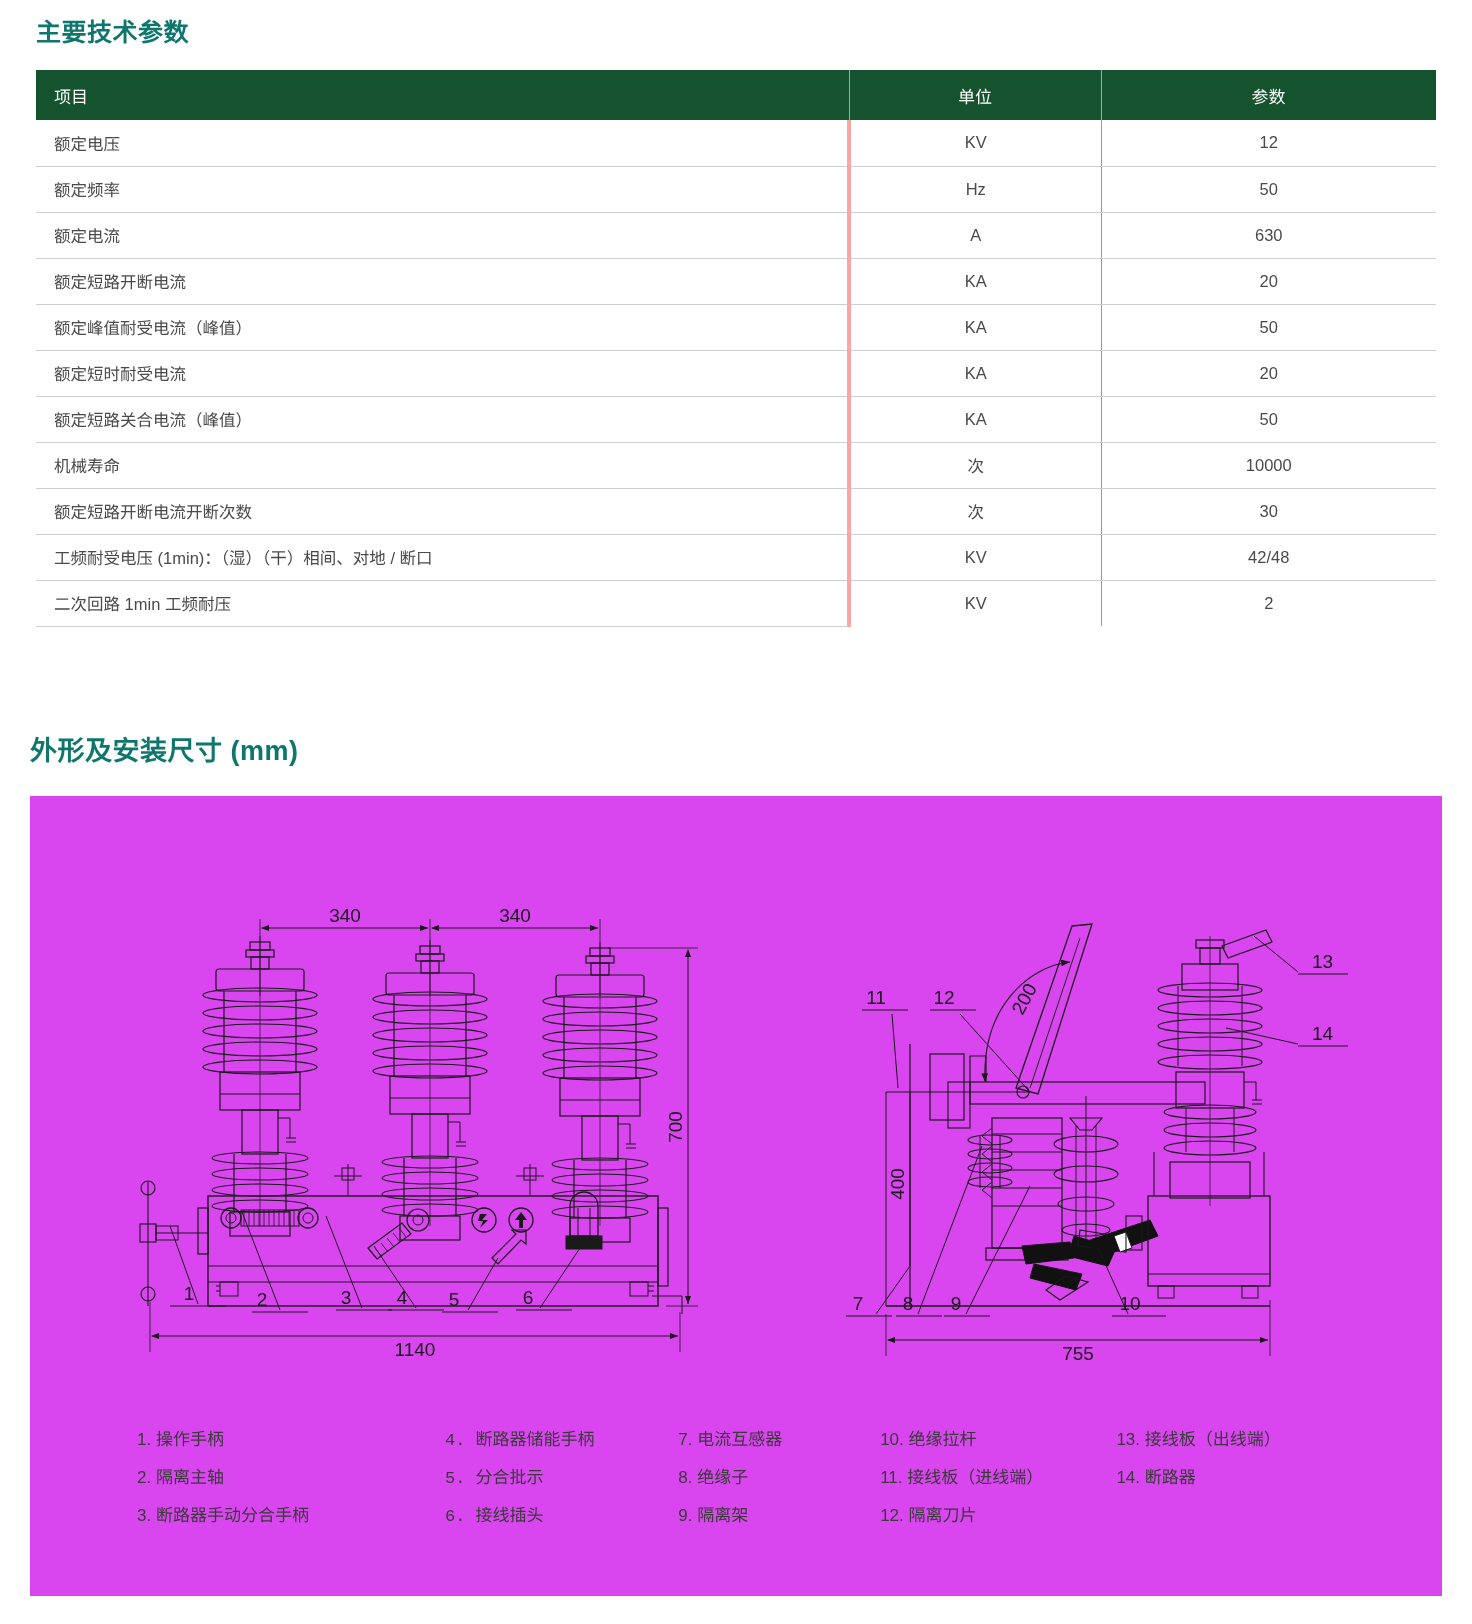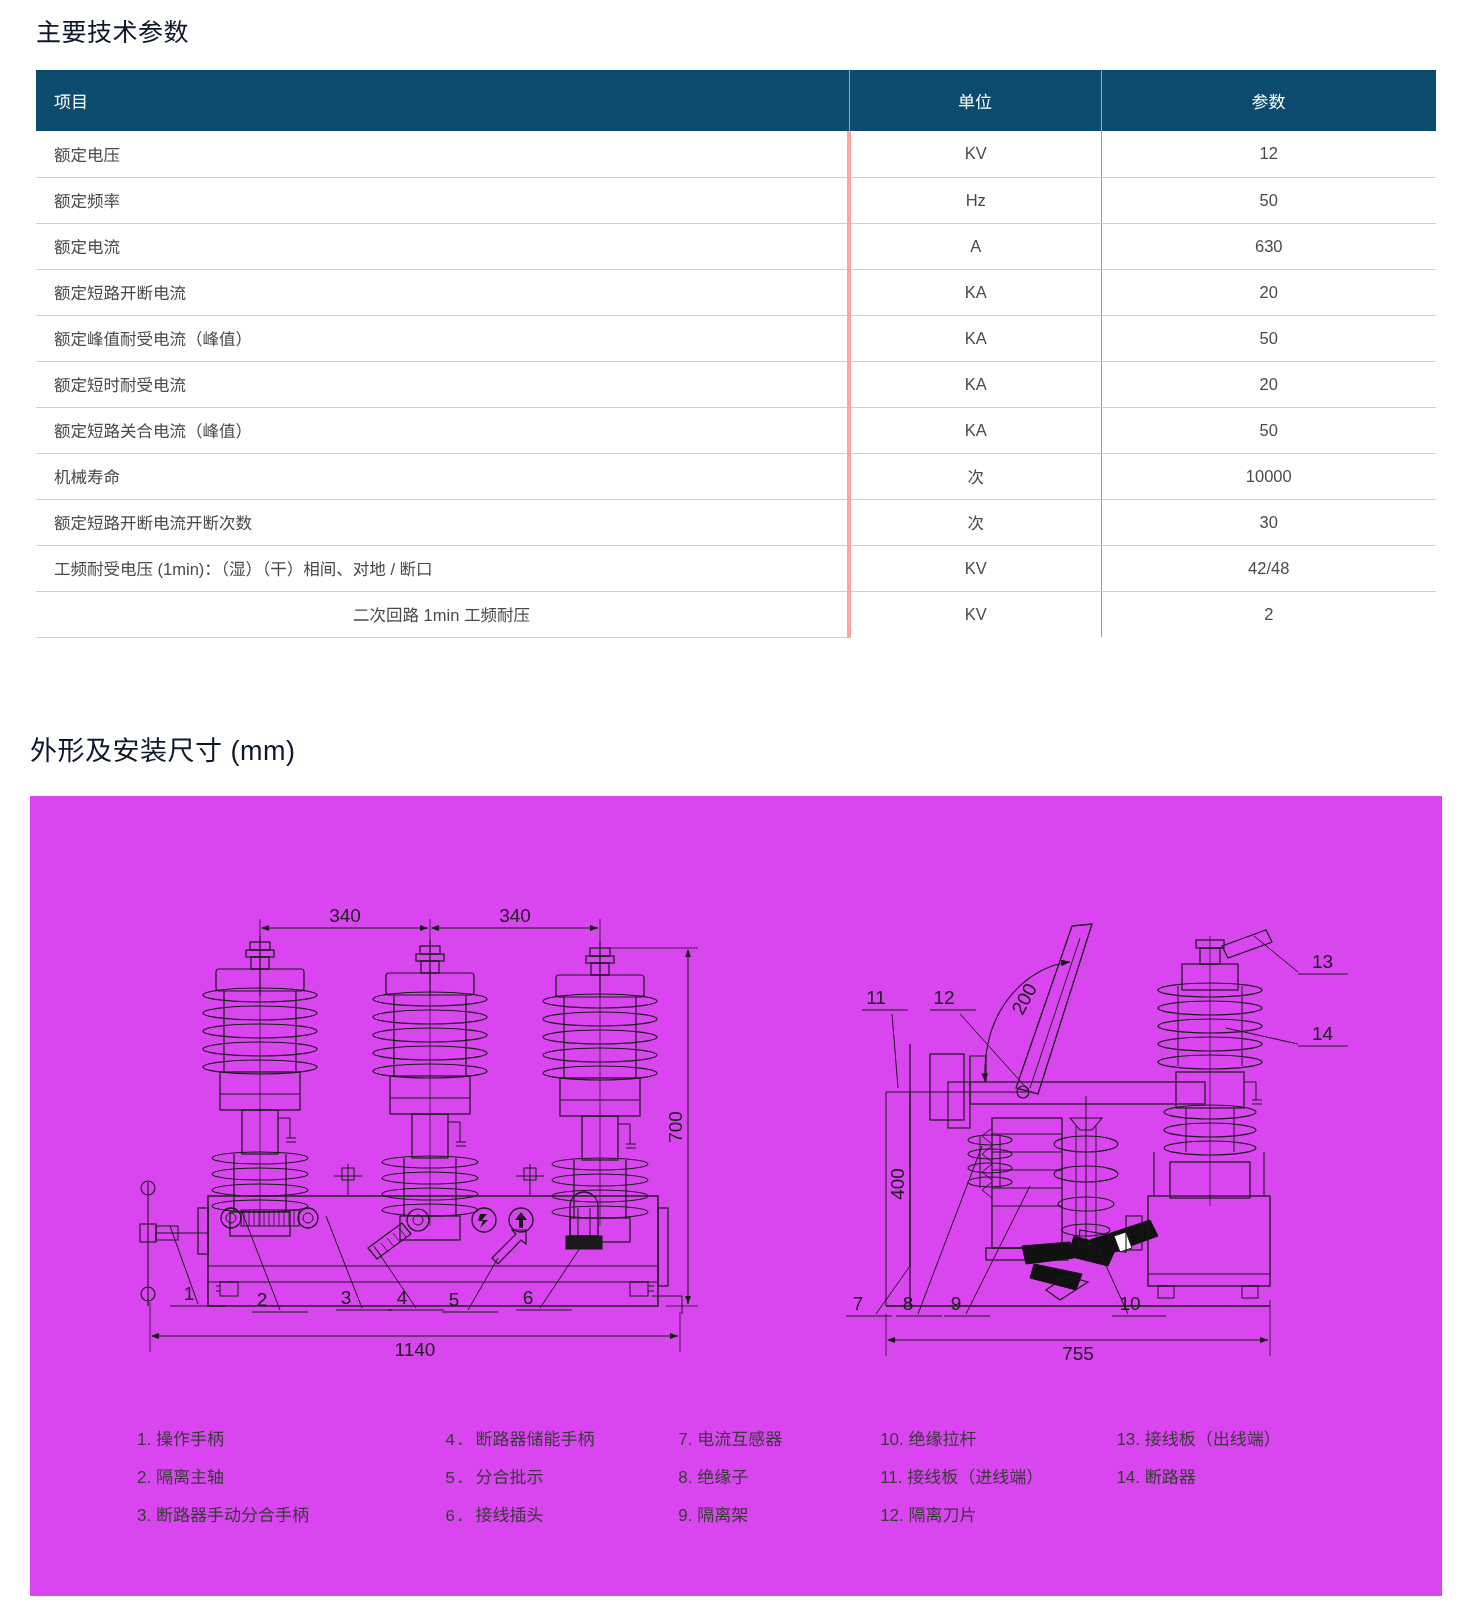--- a/index.html
+++ b/index.html
@@ -20,9 +20,9 @@
 
   
   .section-title {
-    color: #0f172a;
+    color: #0f766e;
     font-size: 25px;
-    font-weight: 400;
+    font-weight: 700;
     letter-spacing: 0.5px;
     line-height: 1;
   }

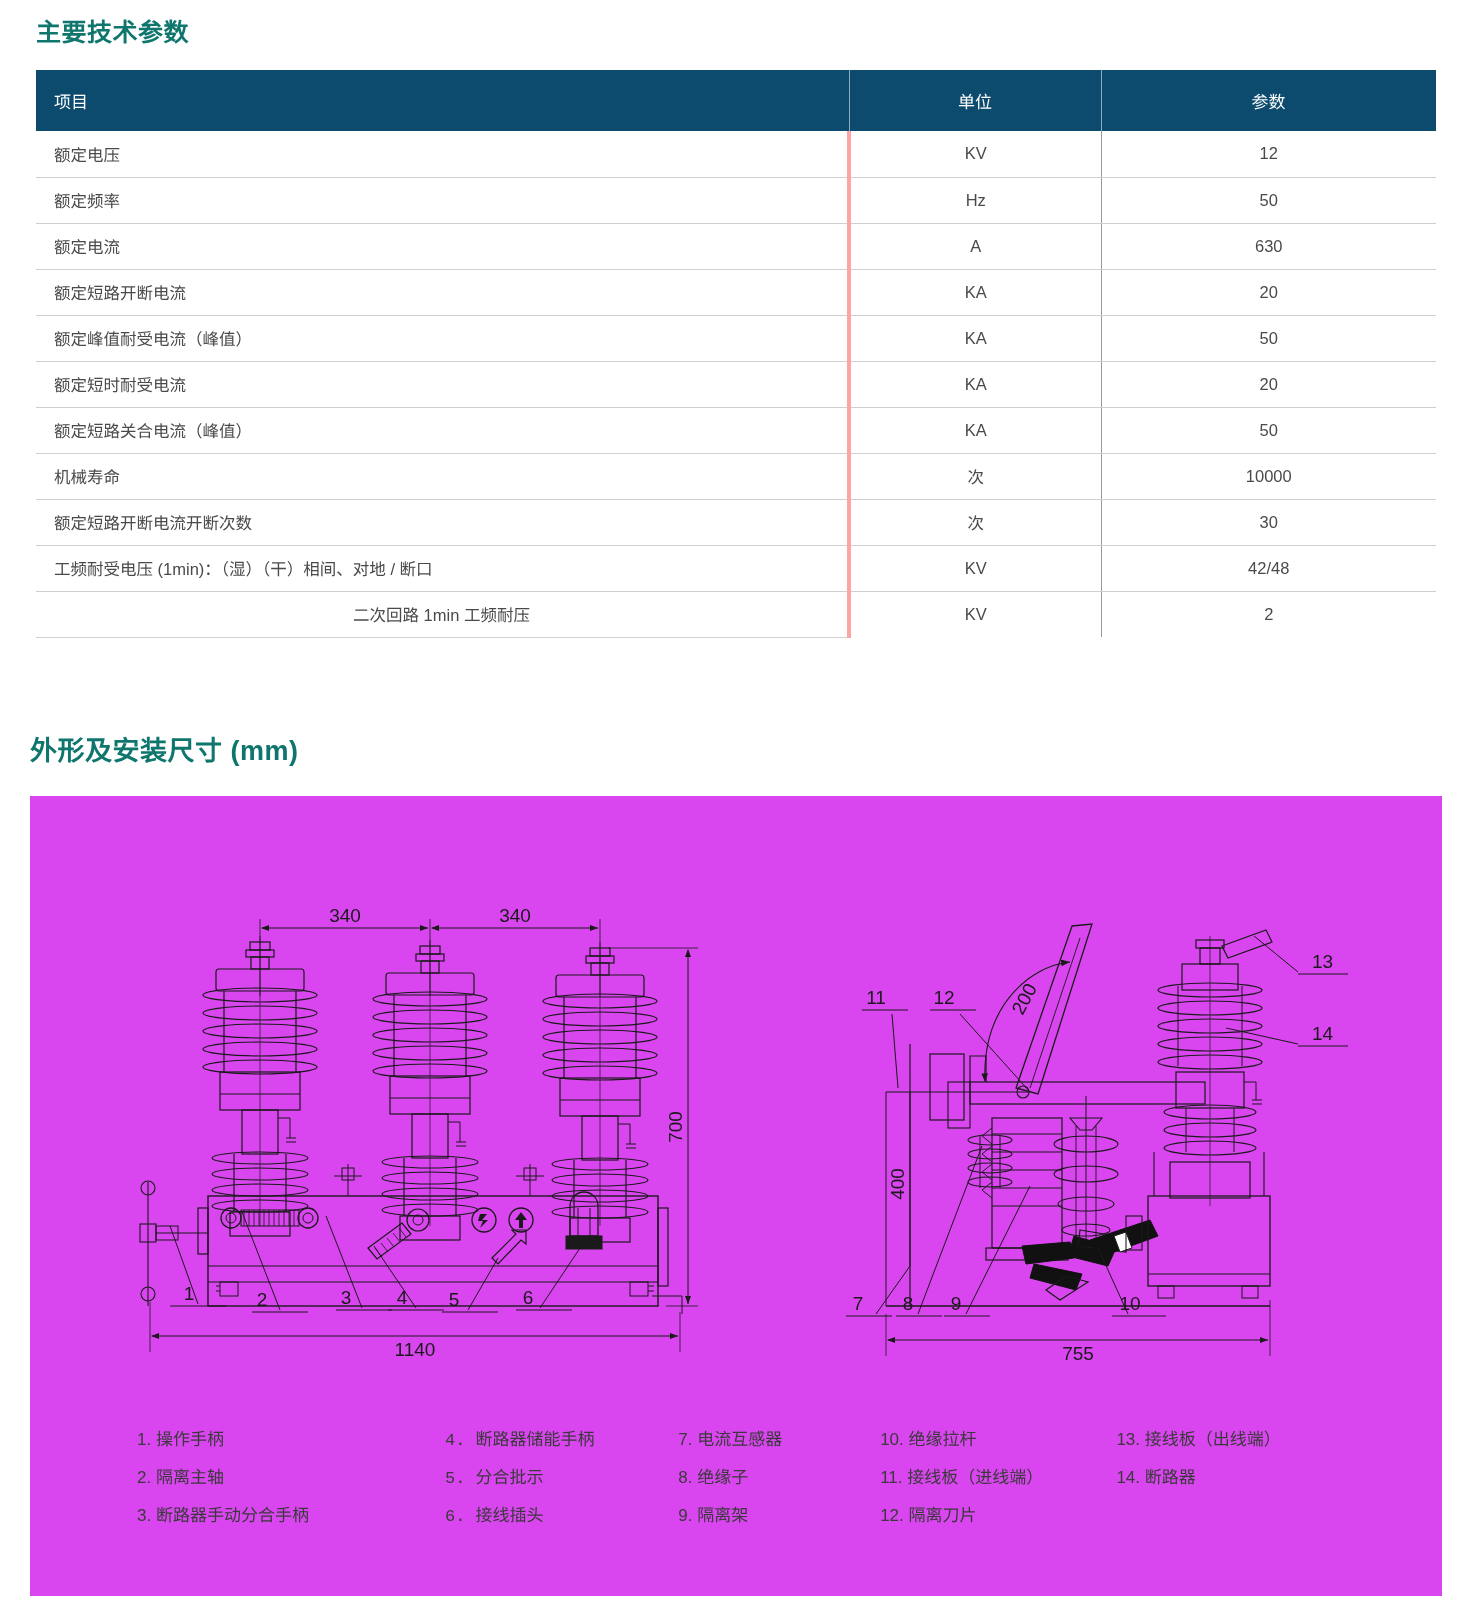--- a/index.html
+++ b/index.html
@@ -55,11 +55,11 @@
   table.spec col.c-param  { width: 335px; }
 
   table.spec thead th {
-    background: #0c4a6e;
+    background: #14532d;
     color: #ffffff;
     font-size: 17px;
     font-weight: 400;
-    height: 61px;
+    height: 50px;
     padding: 0 18px;
     border: none;
     position: relative;

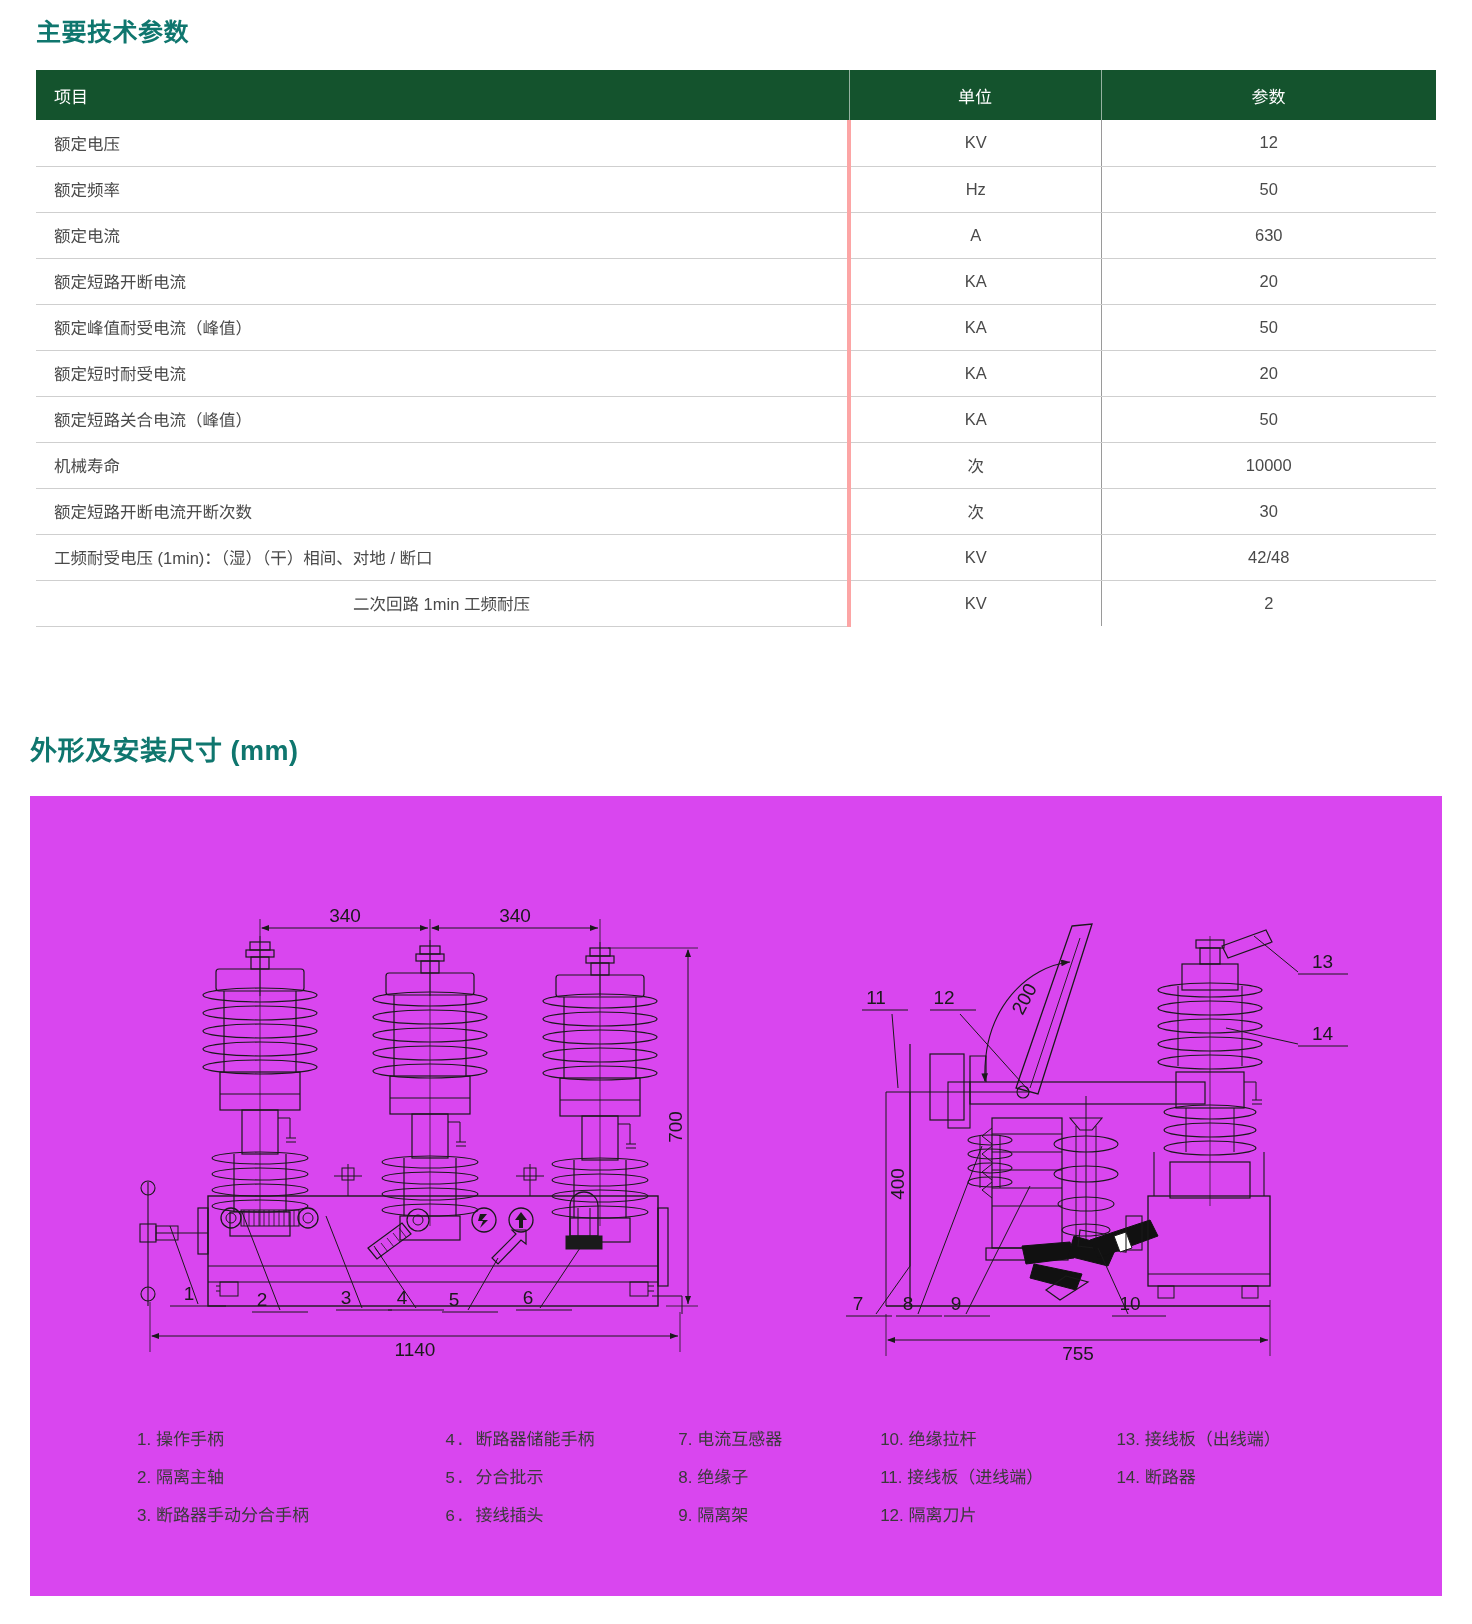--- a/index.html
+++ b/index.html
@@ -89,7 +89,7 @@
   table.spec tbody td.unit  { text-align: center; border-left: 4px solid #fca5a5; }
   table.spec tbody td.param { text-align: center; border-left: 1px solid #9a9a9a; }
   table.spec tbody tr:last-child td { border-bottom: none; }
-  table.spec tbody tr:last-child td.item { border-bottom: 1px solid #cfcfcf; text-align: center; }
+  table.spec tbody tr:last-child td.item { border-bottom: 1px solid #cfcfcf; }
 
   
   #drawing-panel {

